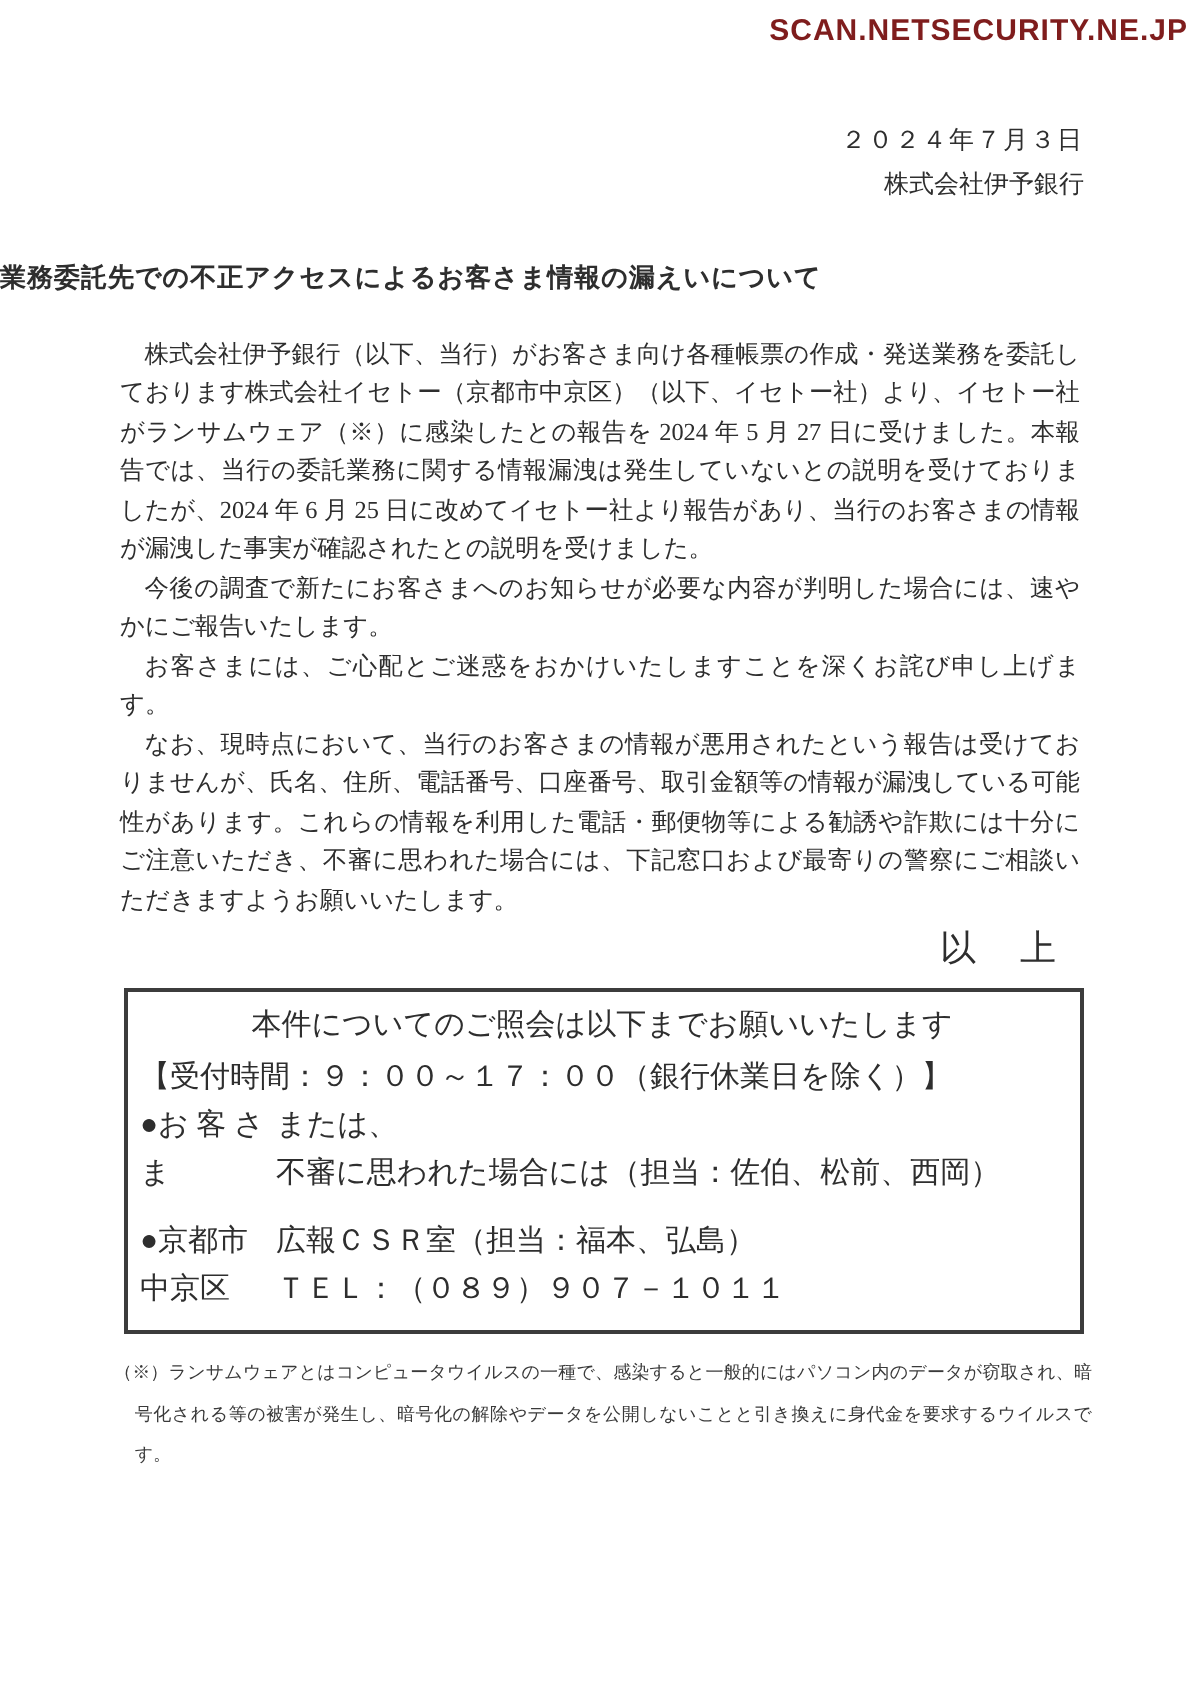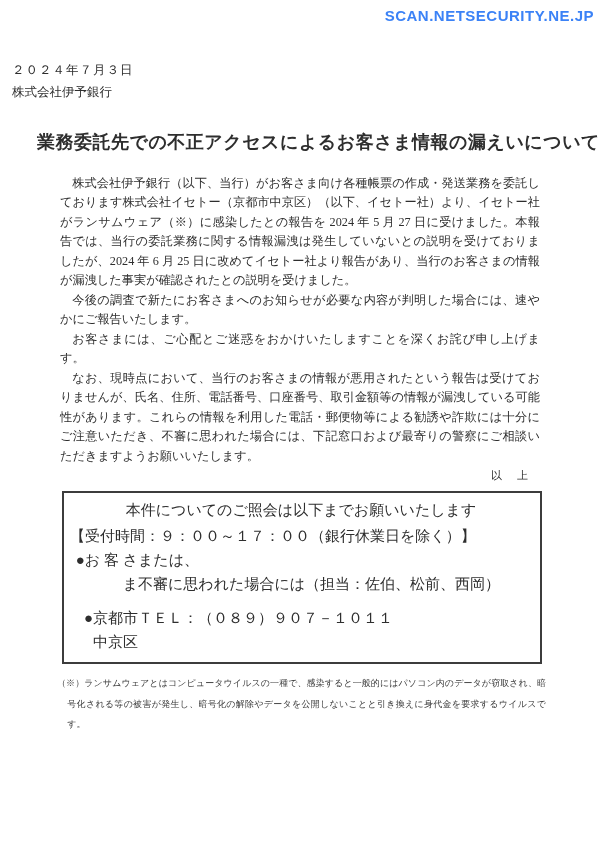--- a/index.html
+++ b/index.html
@@ -24,7 +24,7 @@
     font-size: 15px;
     font-weight: 700;
     letter-spacing: 0.5px;
-    color: #3b82f6;
+    color: #7f1d1d;
   }
   .doc-header {
     margin: 60px 58px 0 12px;

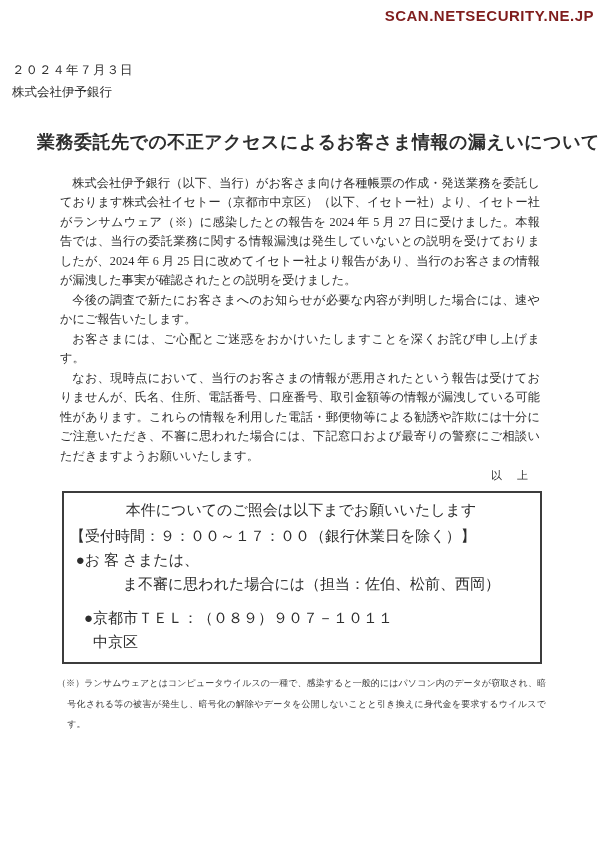--- a/index.html
+++ b/index.html
@@ -28,6 +28,7 @@
   }
   .doc-header {
     margin: 60px 58px 0 12px;
+    text-align: right;
     font-size: 12.5px;
     line-height: 1.75;
   }

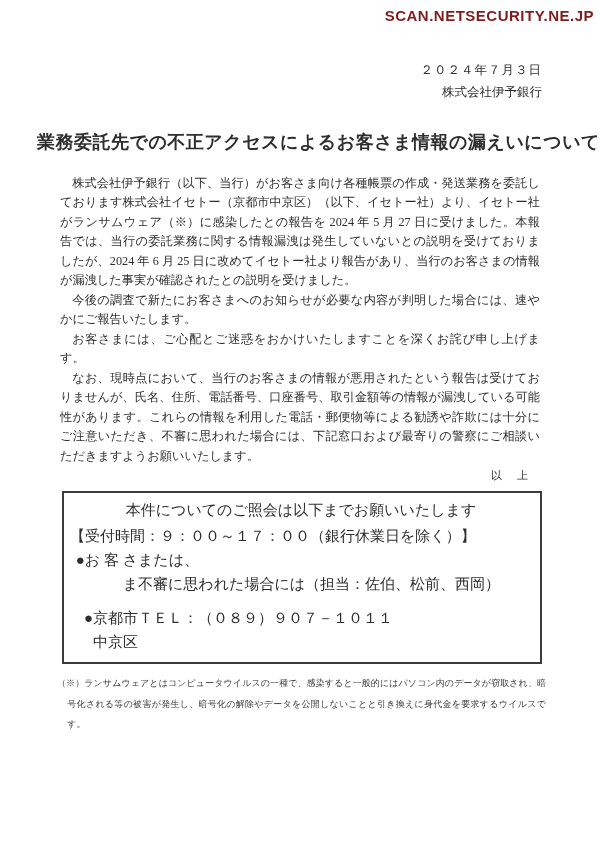--- a/index.html
+++ b/index.html
@@ -35,8 +35,8 @@
   .doc-header .date { letter-spacing: 1px; }
   .doc-title {
     margin: 26px 0 0 0;
-    text-align: right;
-    font-size: 18px;
+    text-align: left;
+    font-size: 13px;
     font-weight: 600;
     letter-spacing: 0.5px;
   }

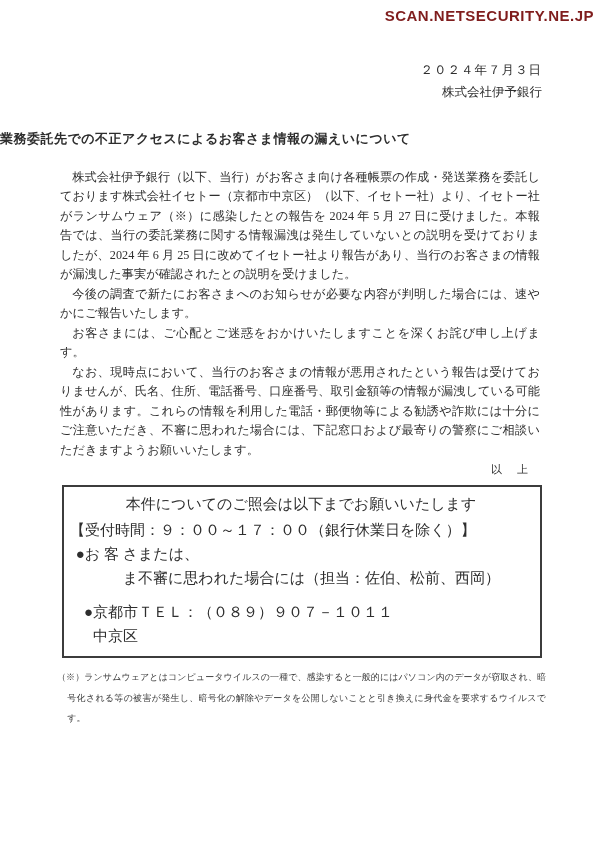--- a/index.html
+++ b/index.html
@@ -53,7 +53,7 @@
   .closing {
     margin: 2px 70px 0 0;
     text-align: right;
-    font-size: 11px;
+    font-size: 18px;
     letter-spacing: 2px;
   }
   .inquiry-box {

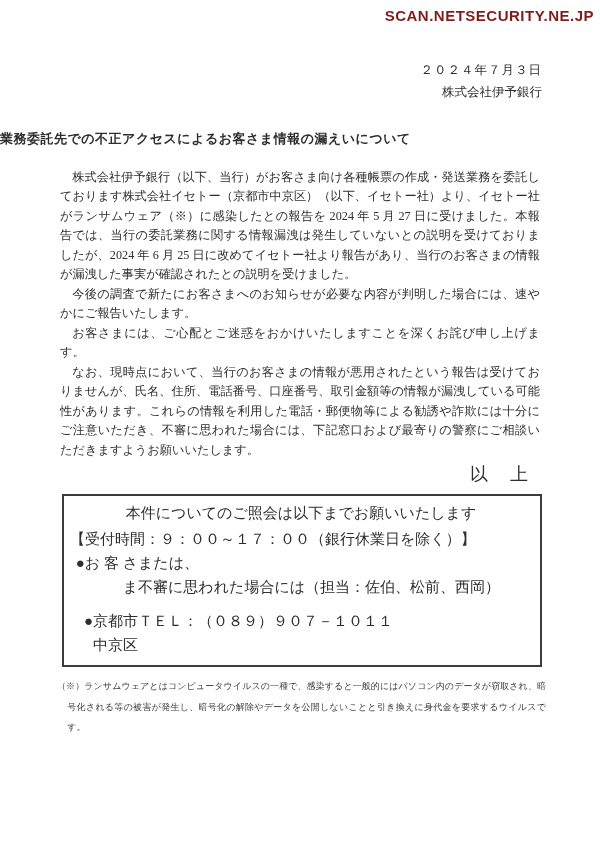--- a/index.html
+++ b/index.html
@@ -77,7 +77,6 @@
   .contact-label {
     width: 68px;
     flex: 0 0 68px;
-    text-align: right;
   }
   .contact-lines { flex: 1; }
   .contact-lines div { margin: 0; }

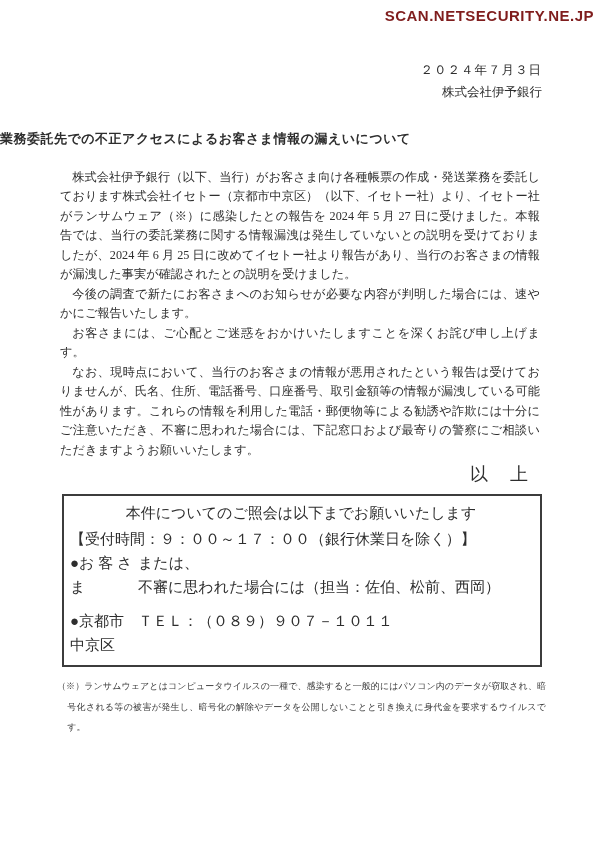--- a/index.html
+++ b/index.html
@@ -128,6 +128,7 @@
     <div class="contact-row press">
       <div class="contact-label">●京都市中京区</div>
       <div class="contact-lines">
+        <div>広報ＣＳＲ室（担当：福本、弘島）</div>
         <div>ＴＥＬ：（０８９）９０７－１０１１</div>
       </div>
     </div>

